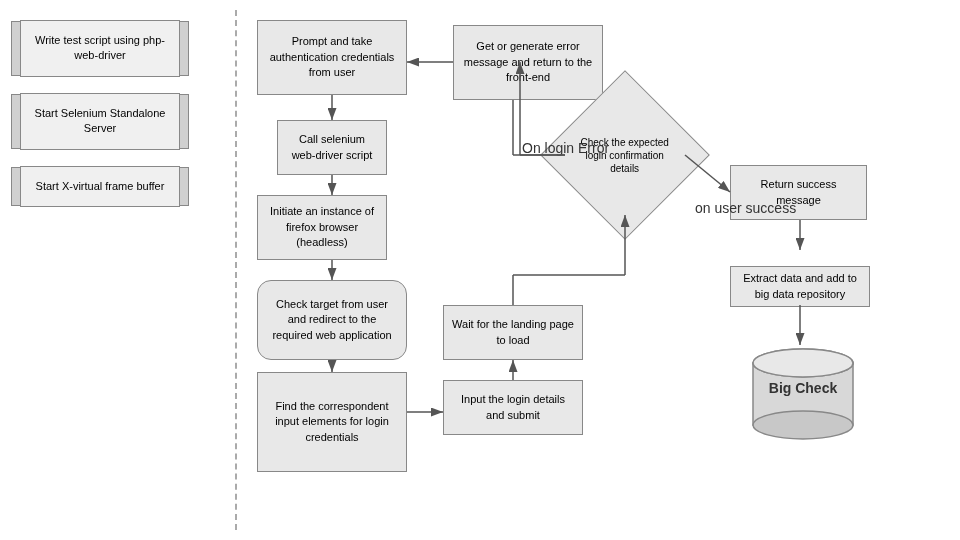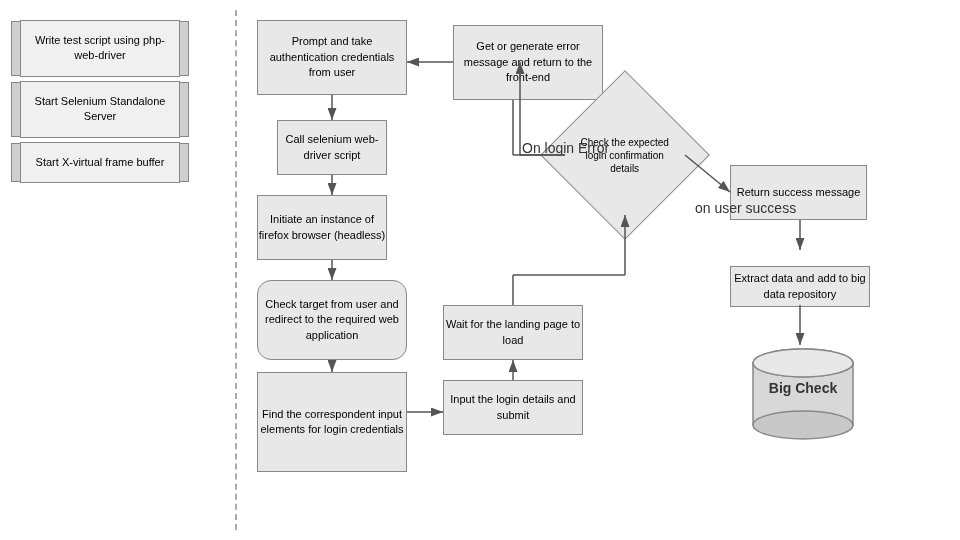--- a/index.html
+++ b/index.html
@@ -27,7 +27,7 @@
       width: 160px;
       display: flex;
       flex-direction: column;
-      gap: 4px;
+      gap: 16px;
     }
 
     .sidebar-box {

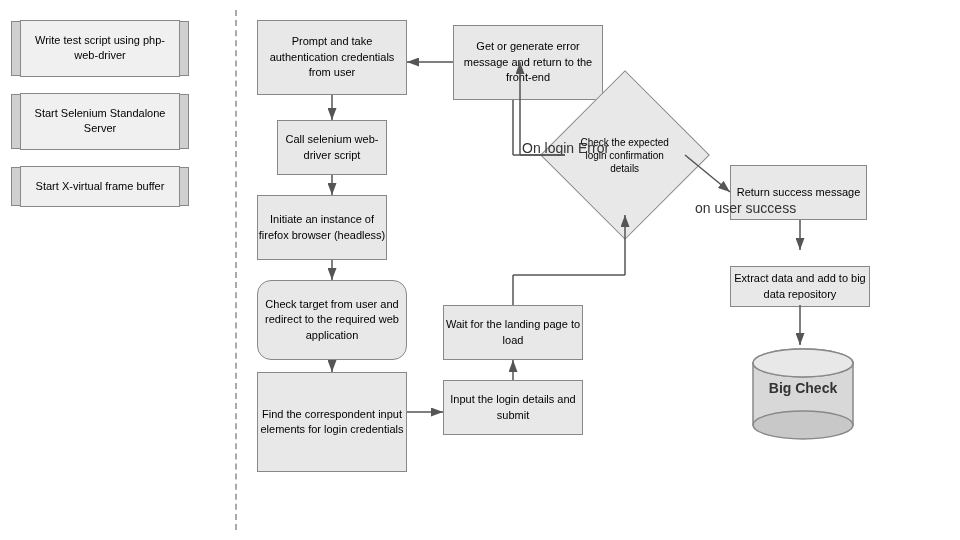--- a/index.html
+++ b/index.html
@@ -70,7 +70,7 @@
       align-items: center;
       justify-content: center;
       line-height: 1.4;
-      padding: 0;
+      padding: 8px;
     }
 
     

